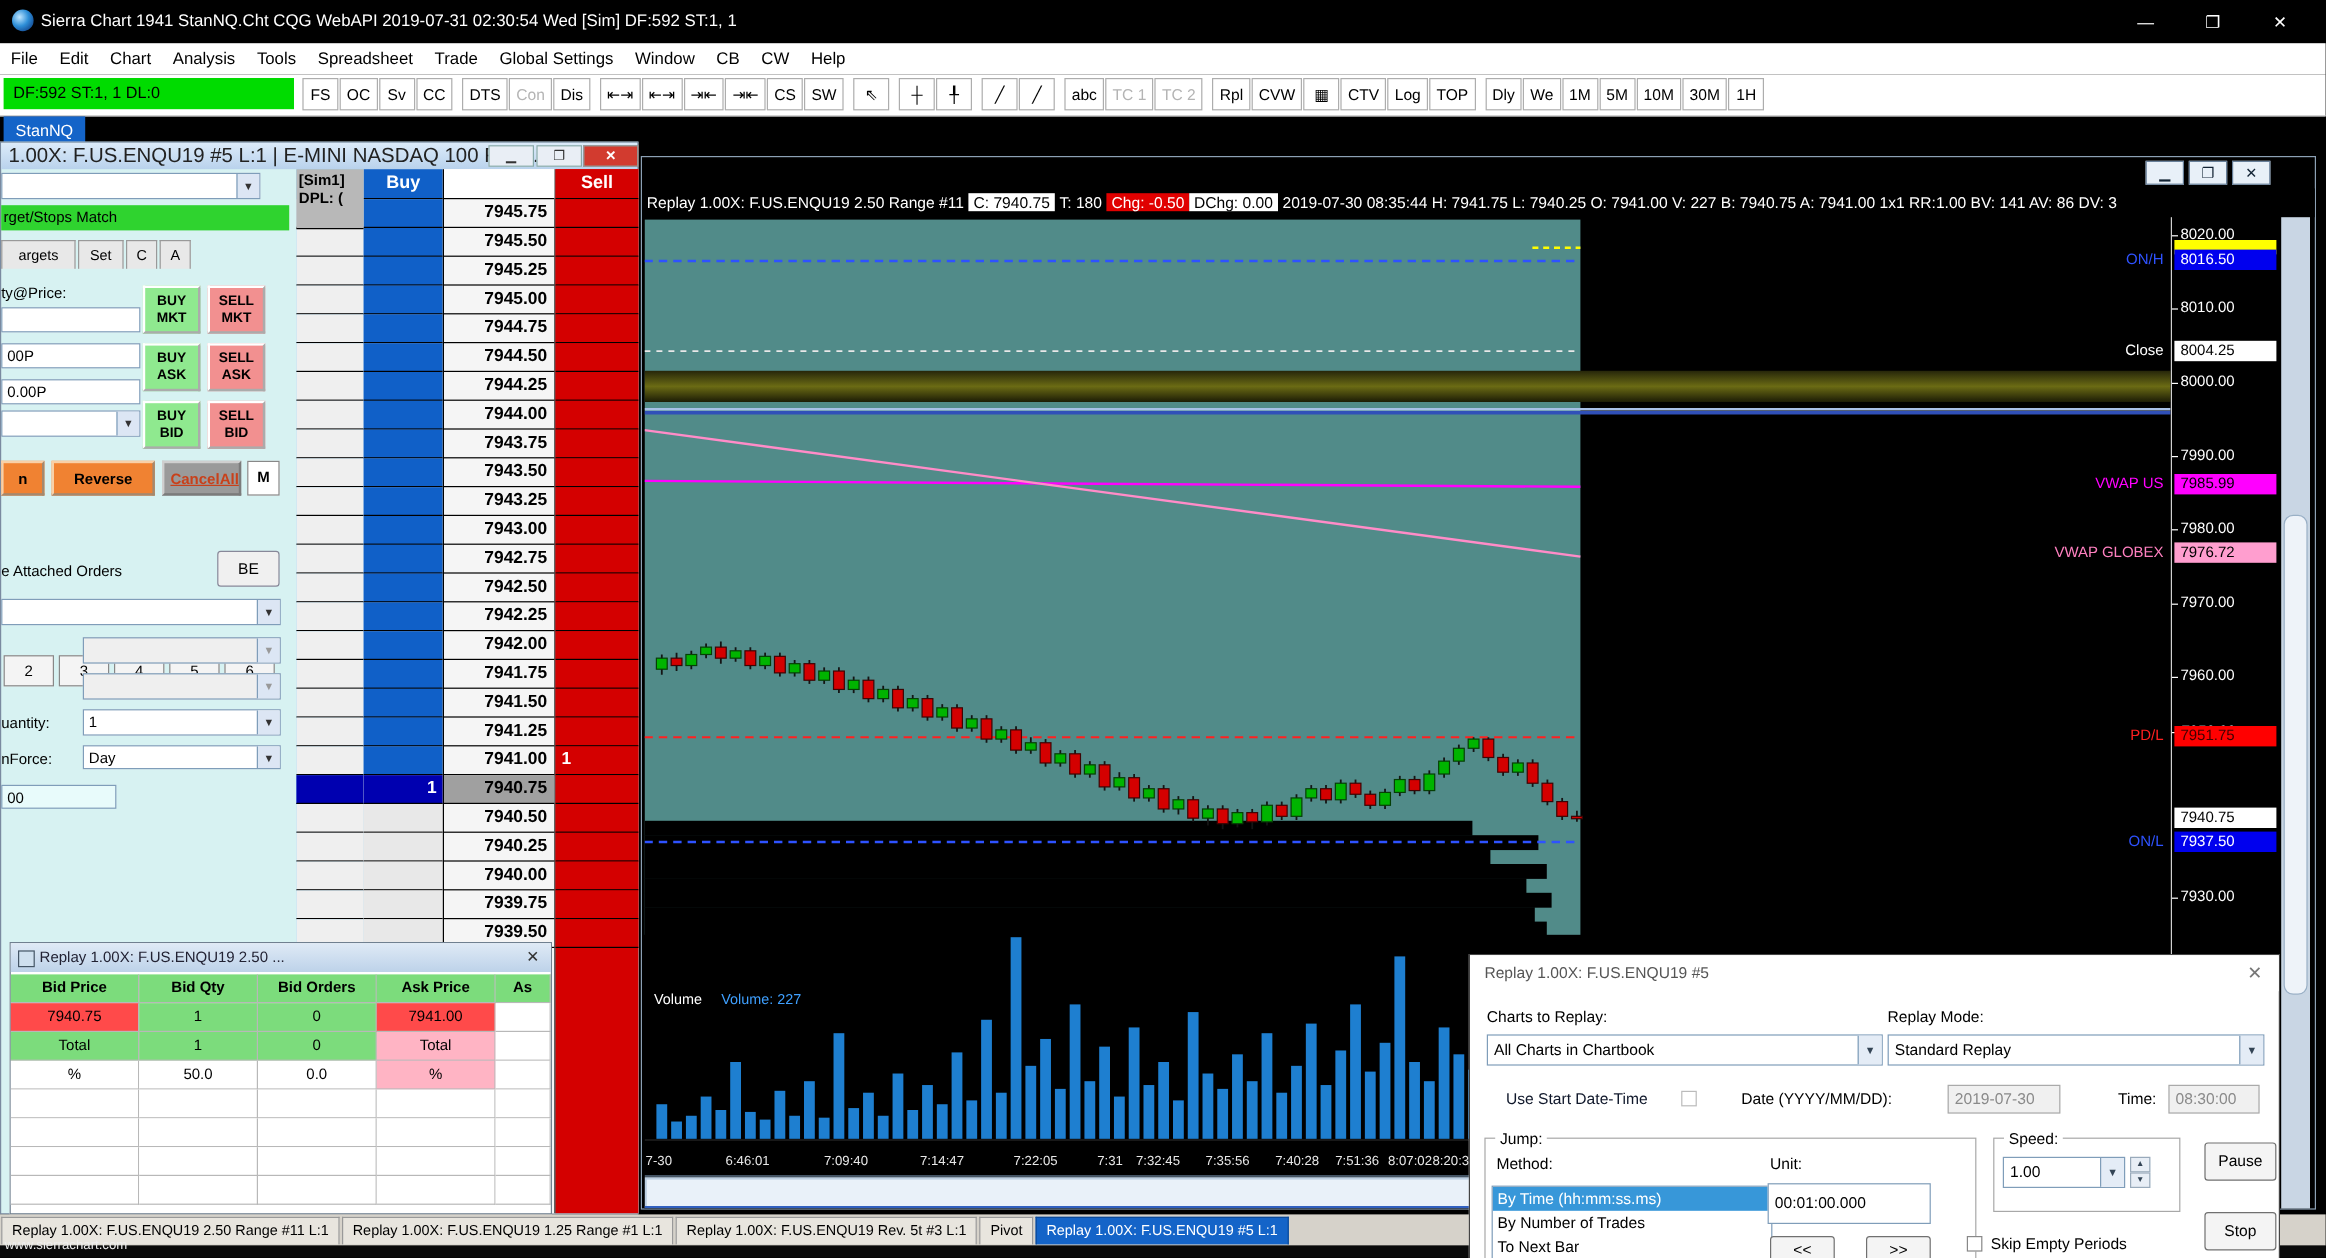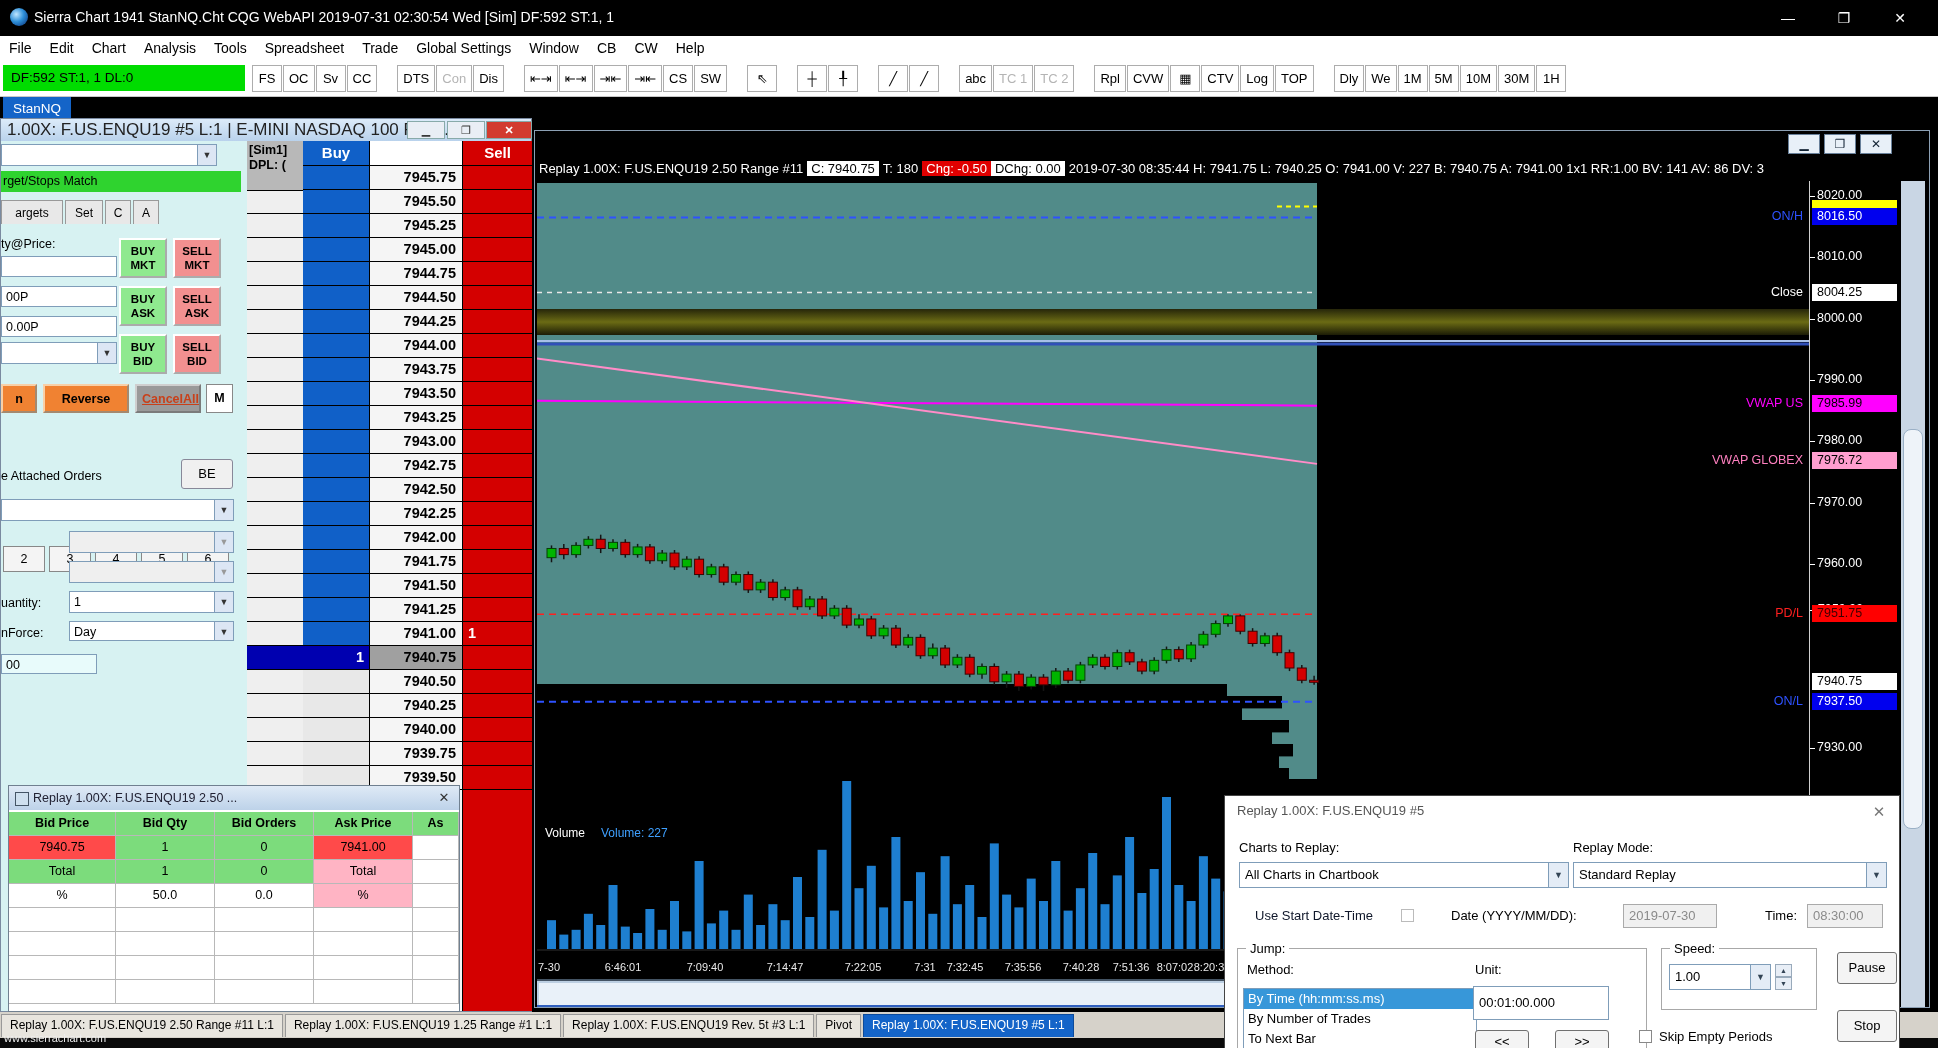--- a/index.html
+++ b/index.html
@@ -20,7 +20,7 @@
   .tbtn{display:inline-block;height:25px;min-width:18px;padding:0 5px;margin-right:1px;border:1px solid #adadad;
     background:#fff;color:#000;font-size:13px;text-align:center;line-height:25px;vertical-align:top;}
   .tbtn.dis{color:#b4b4b4;}
-  .tbtn.gap{margin-left:19px;}
+  .tbtn.gap{margin-left:7px;}
   #chartbook-tab{left:3px;top:97px;height:24px;background:#1464c8;color:#fff;font-size:13.5px;
     line-height:24px;padding:0 10px;}
   

